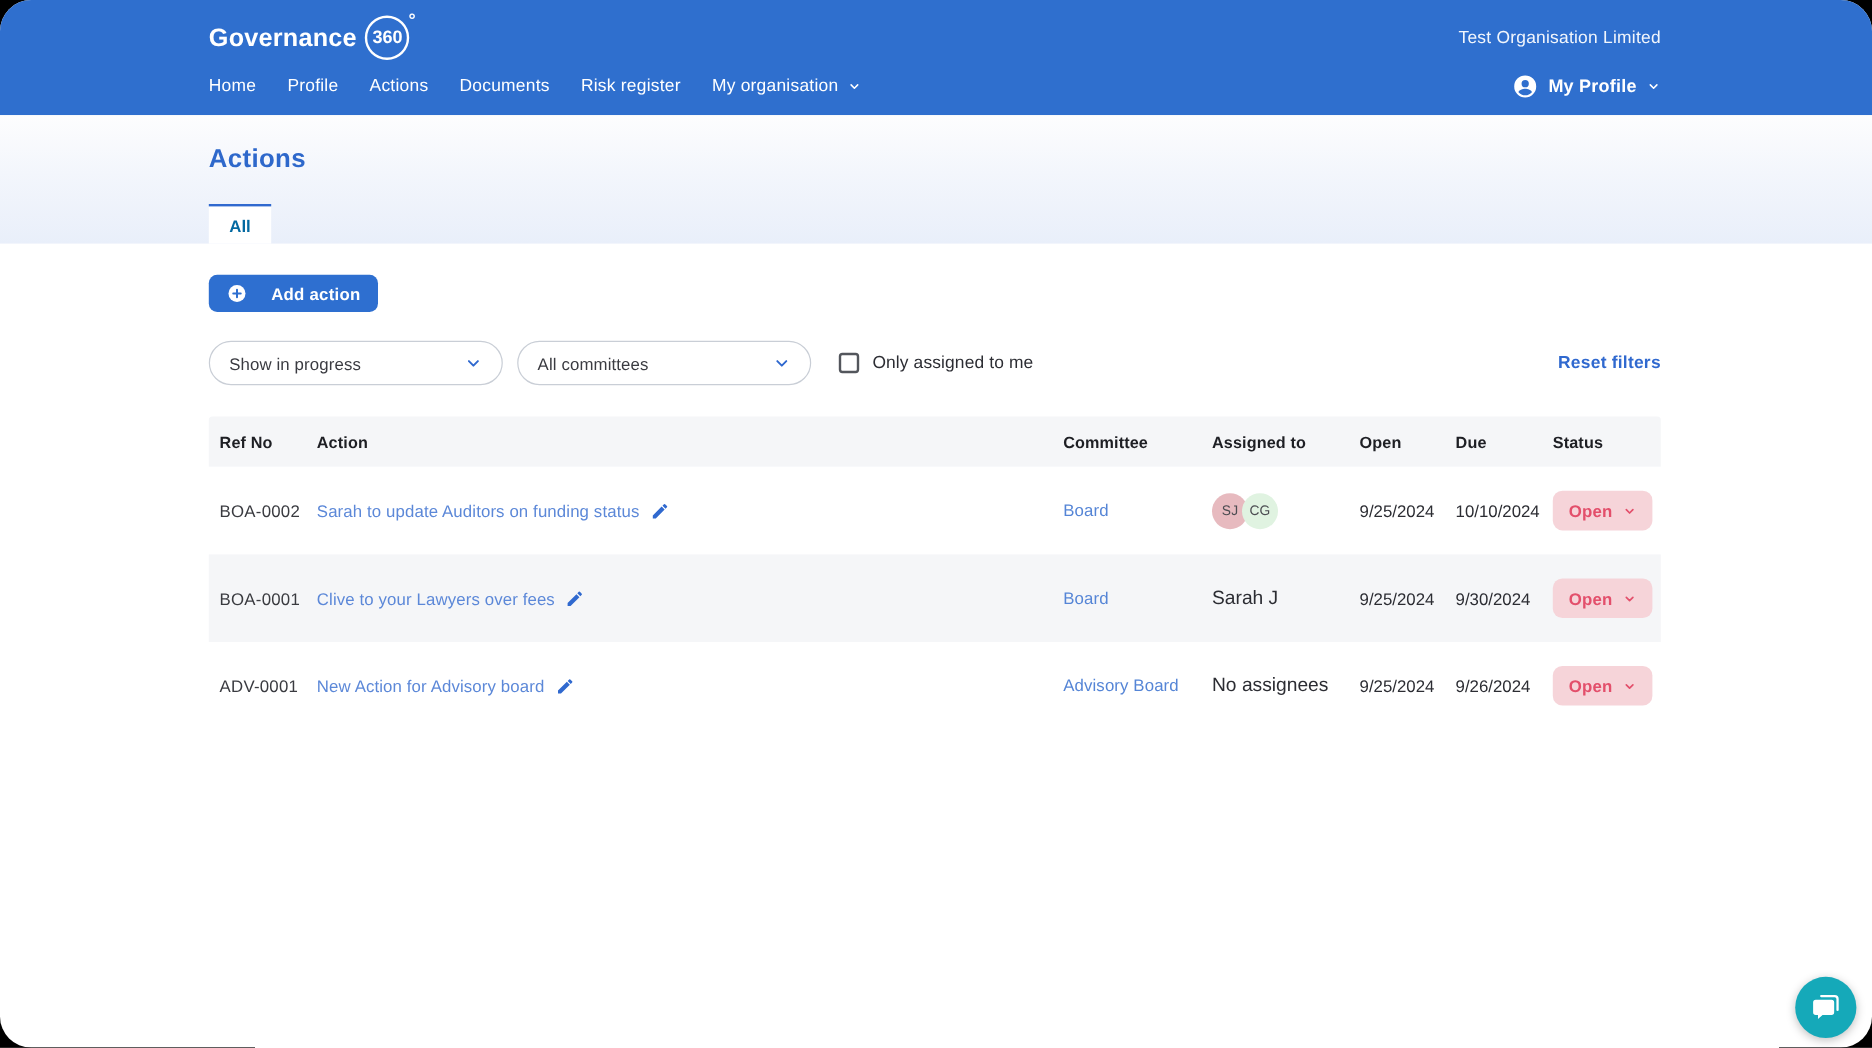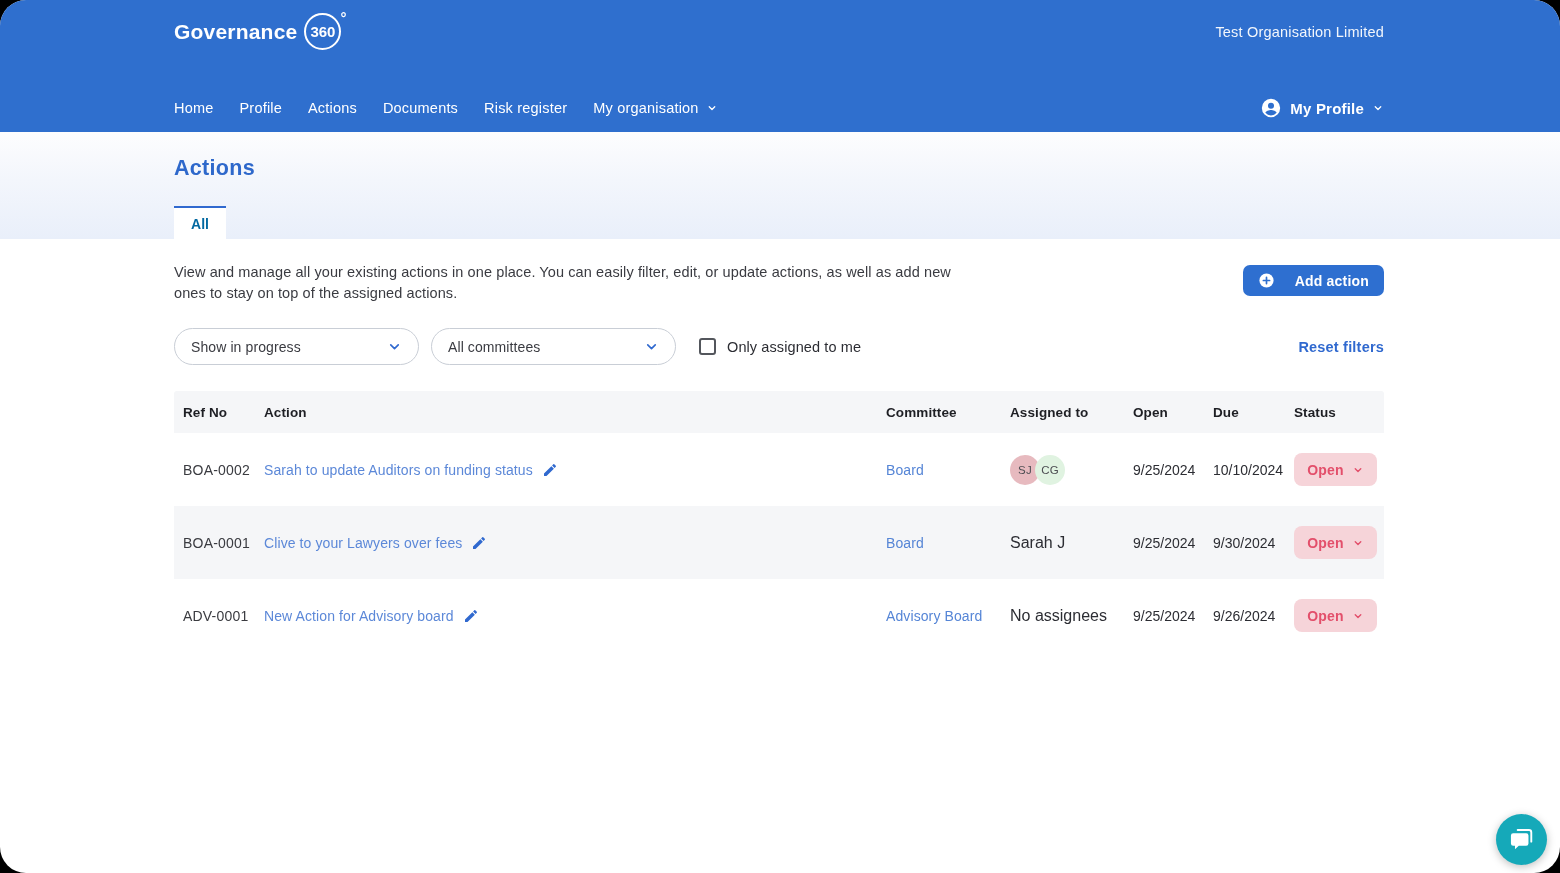--- a/index.html
+++ b/index.html
@@ -15,7 +15,7 @@
 
   
   .header {
-    height: 132px; background: #2f6fce;
+    height: 96px; background: #2f6fce;
     display: flex; flex-direction: column; justify-content: space-between;
     padding: 13px 176px 13px 174px;
   }

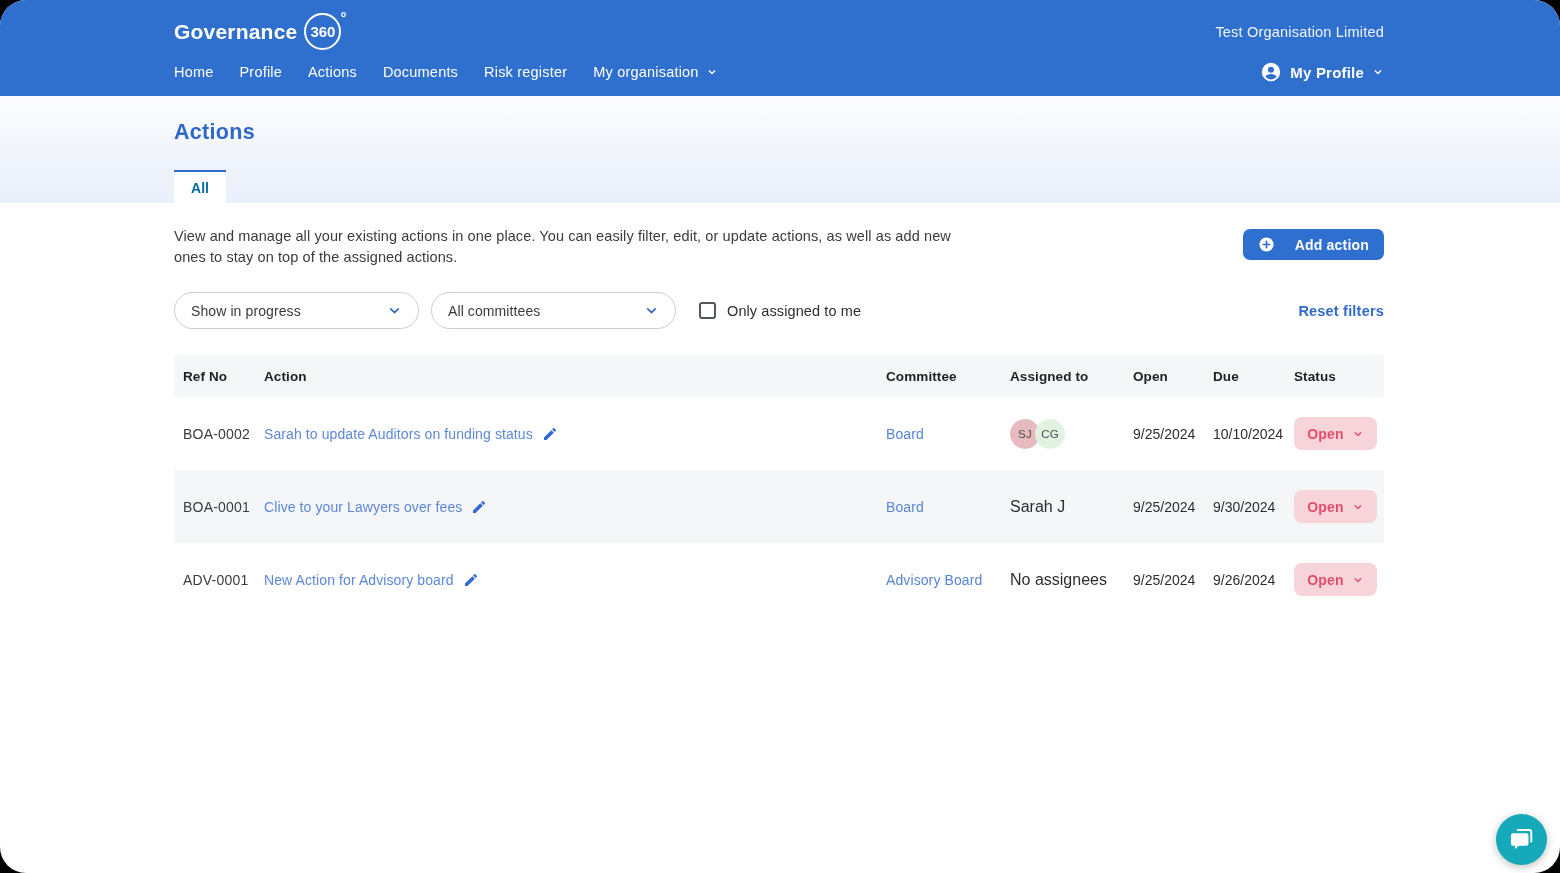--- a/index.html
+++ b/index.html
@@ -174,7 +174,6 @@
   <div class="content">
 
     <div class="intro-row">
-      <p class="description">View and manage all your existing actions in one place. You can easily filter, edit, or update actions, as well as add new ones to stay on top of the assigned actions.</p>
       <button class="add-action-btn">
         <span style="display:flex;">
           <svg width="17" height="17" viewBox="0 0 24 24">

